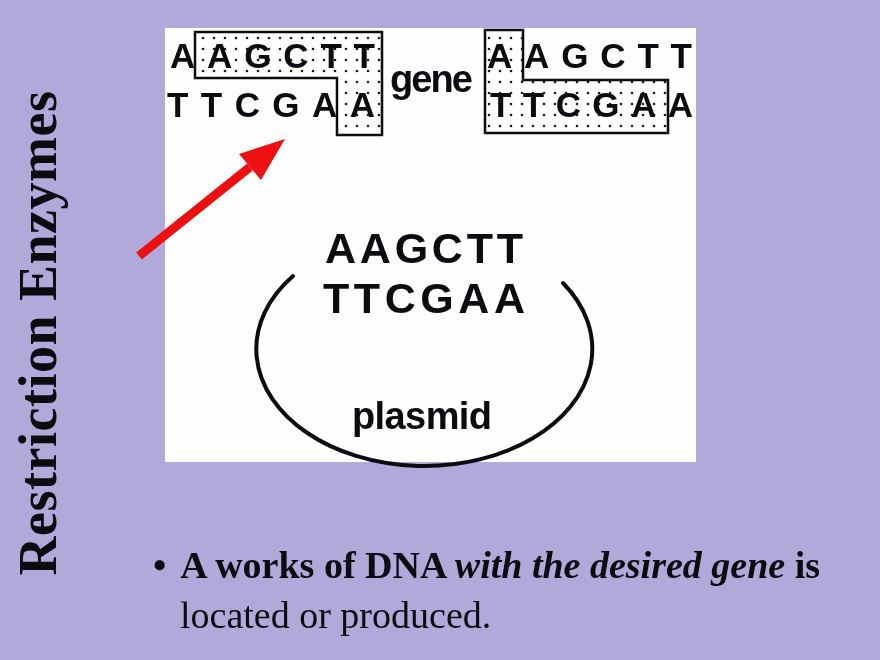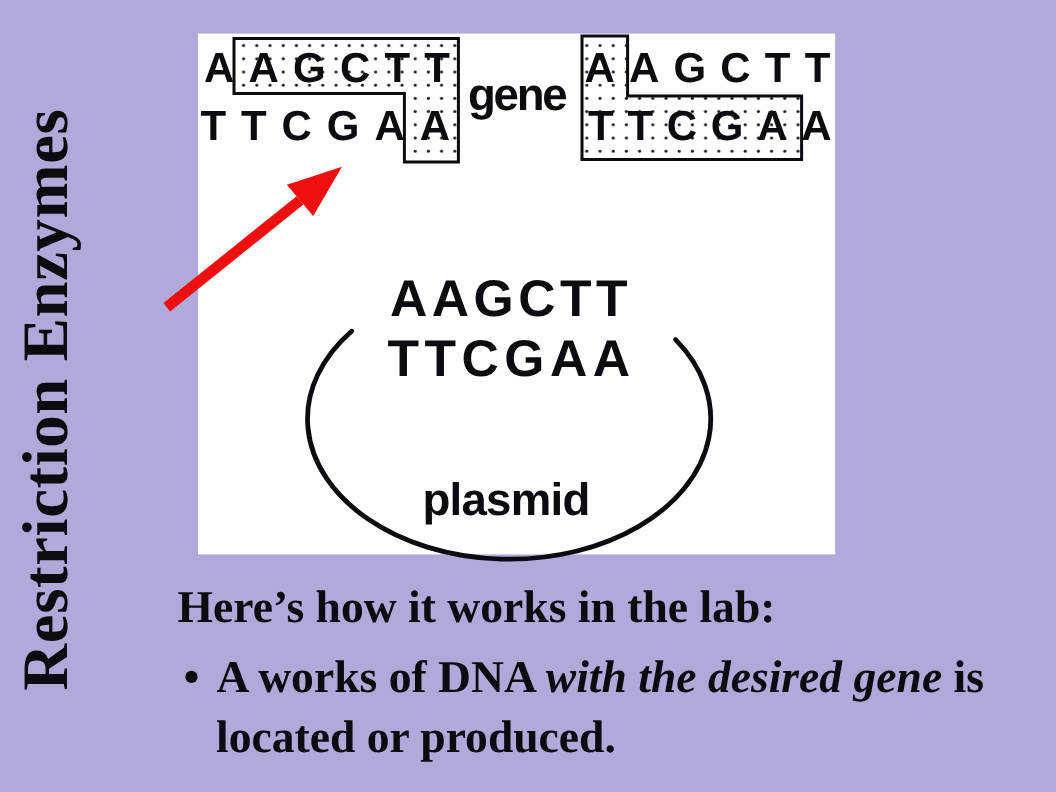--- a/index.html
+++ b/index.html
@@ -121,7 +121,6 @@
     <text class="label-sans" x="352" y="429" textLength="140" lengthAdjust="spacing">plasmid</text>
   </svg>
 
-  <div class="caption-heading">Here’s how it works in the lab:</div>
 
   <div class="caption-line1">
     <span class="bullet-glyph">•</span><span>A works of DNA </span><span class="italic-seg">with the desired gene</span><span> is</span>

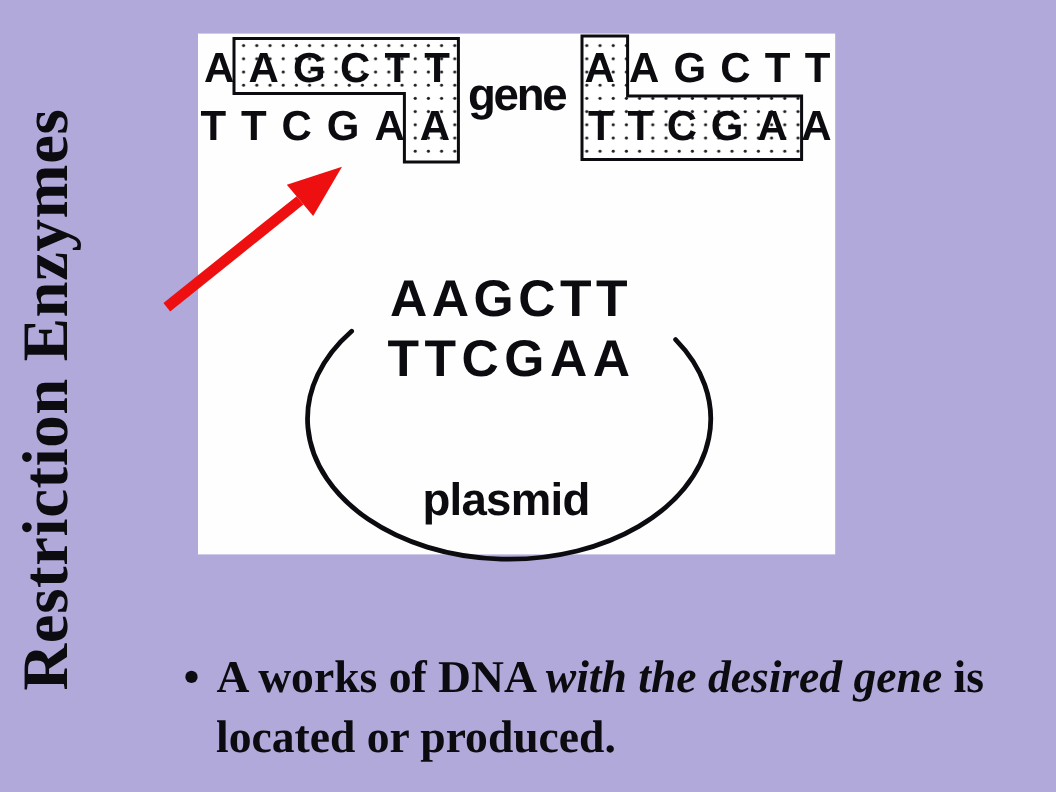--- a/index.html
+++ b/index.html
@@ -74,7 +74,7 @@
     left: 180px;
     top: 590px;
     font-size: 38px;
-    font-weight: bold;
+    font-weight: normal;
     line-height: 50px;
     white-space: nowrap;
   }

